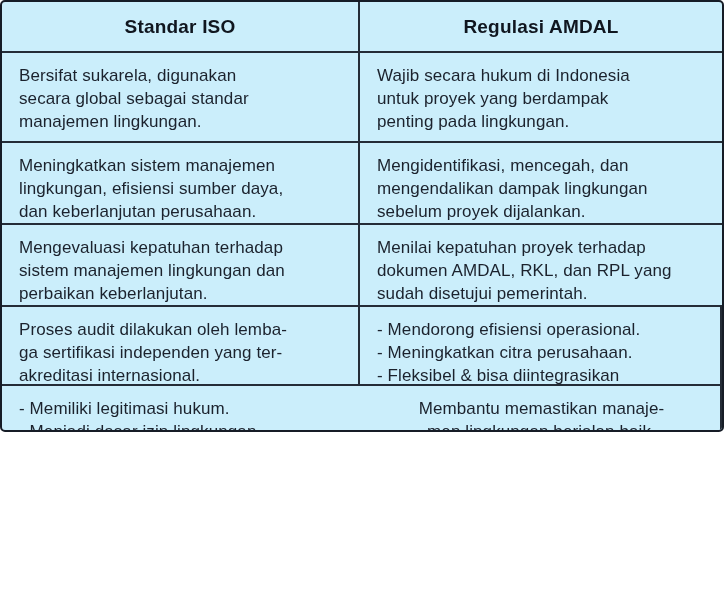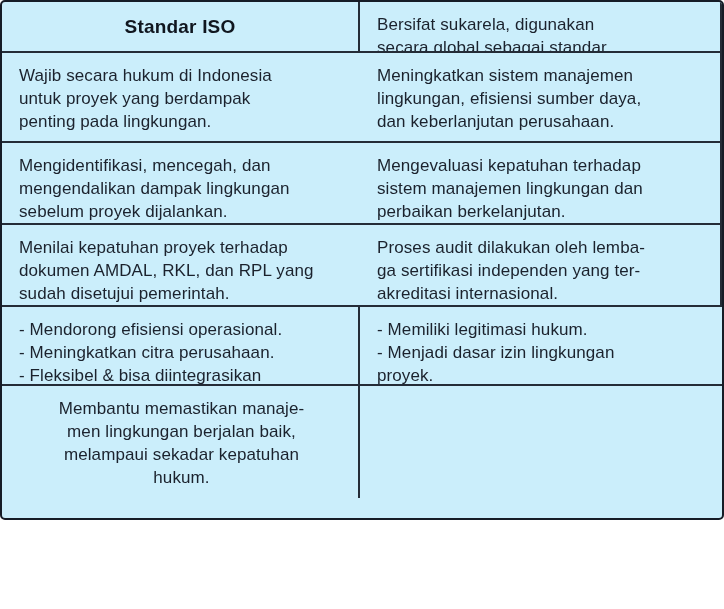--- a/index.html
+++ b/index.html
@@ -11,7 +11,7 @@
 
   .table-wrap {
     width: 724px;
-    height: 520px;
+    height: 432px;
     background: #cbeefb;
     border: 2px solid #161c26;
     border-radius: 5px;

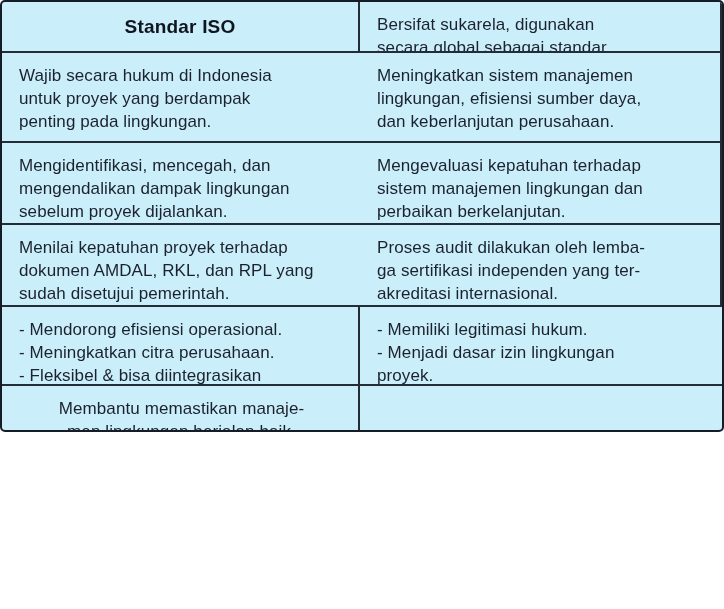--- a/index.html
+++ b/index.html
@@ -57,6 +57,7 @@
 <div class="table-wrap">
 
   <div class="cell col-left header-cell">Standar ISO</div>
+  <div class="cell header-cell">Regulasi AMDAL</div>
 
   <div class="cell col-left">Bersifat sukarela, digunakan
 secara global sebagai standar

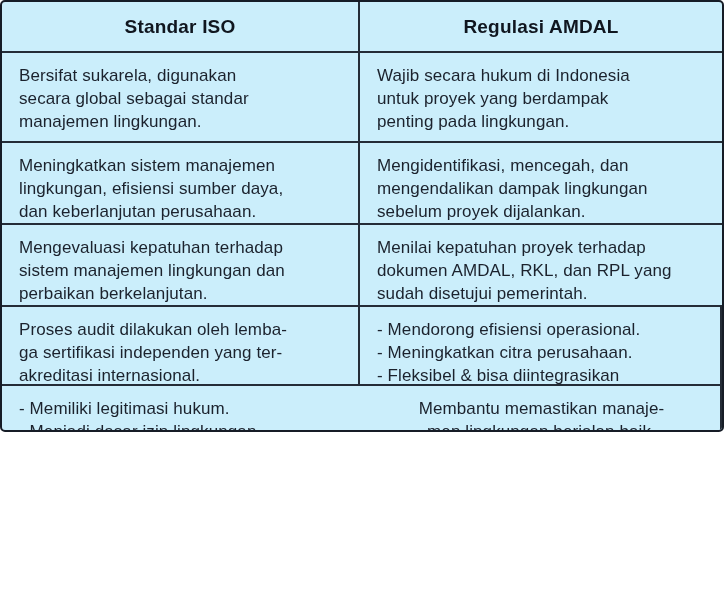--- a/index.html
+++ b/index.html
@@ -75,7 +75,7 @@
 
   <div class="cell col-left">Mengevaluasi kepatuhan terhadap
 sistem manajemen lingkungan dan
-perbaikan berkelanjutan.</div>
+perbaikan keberlanjutan.</div>
   <div class="cell">Menilai kepatuhan proyek terhadap
 dokumen AMDAL, RKL, dan RPL yang
 sudah disetujui pemerintah.</div>

